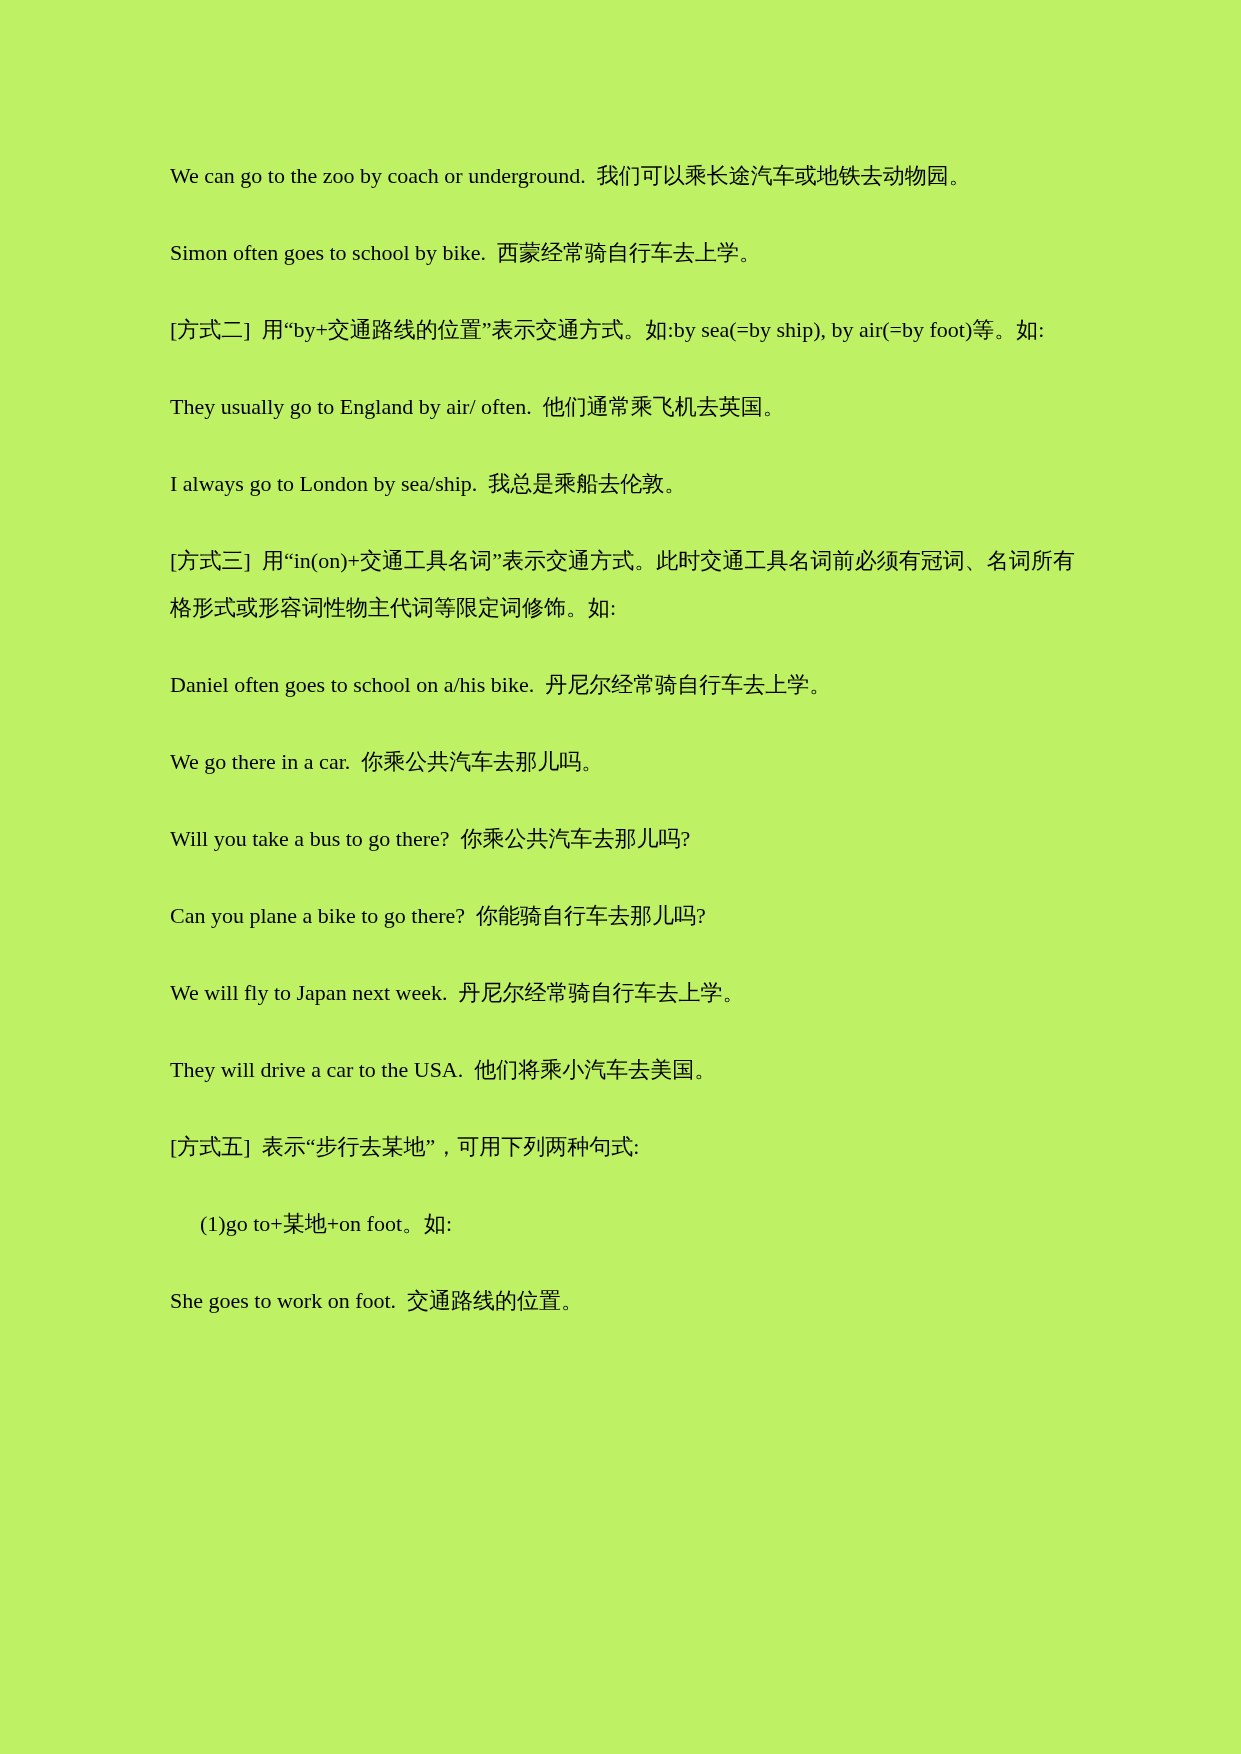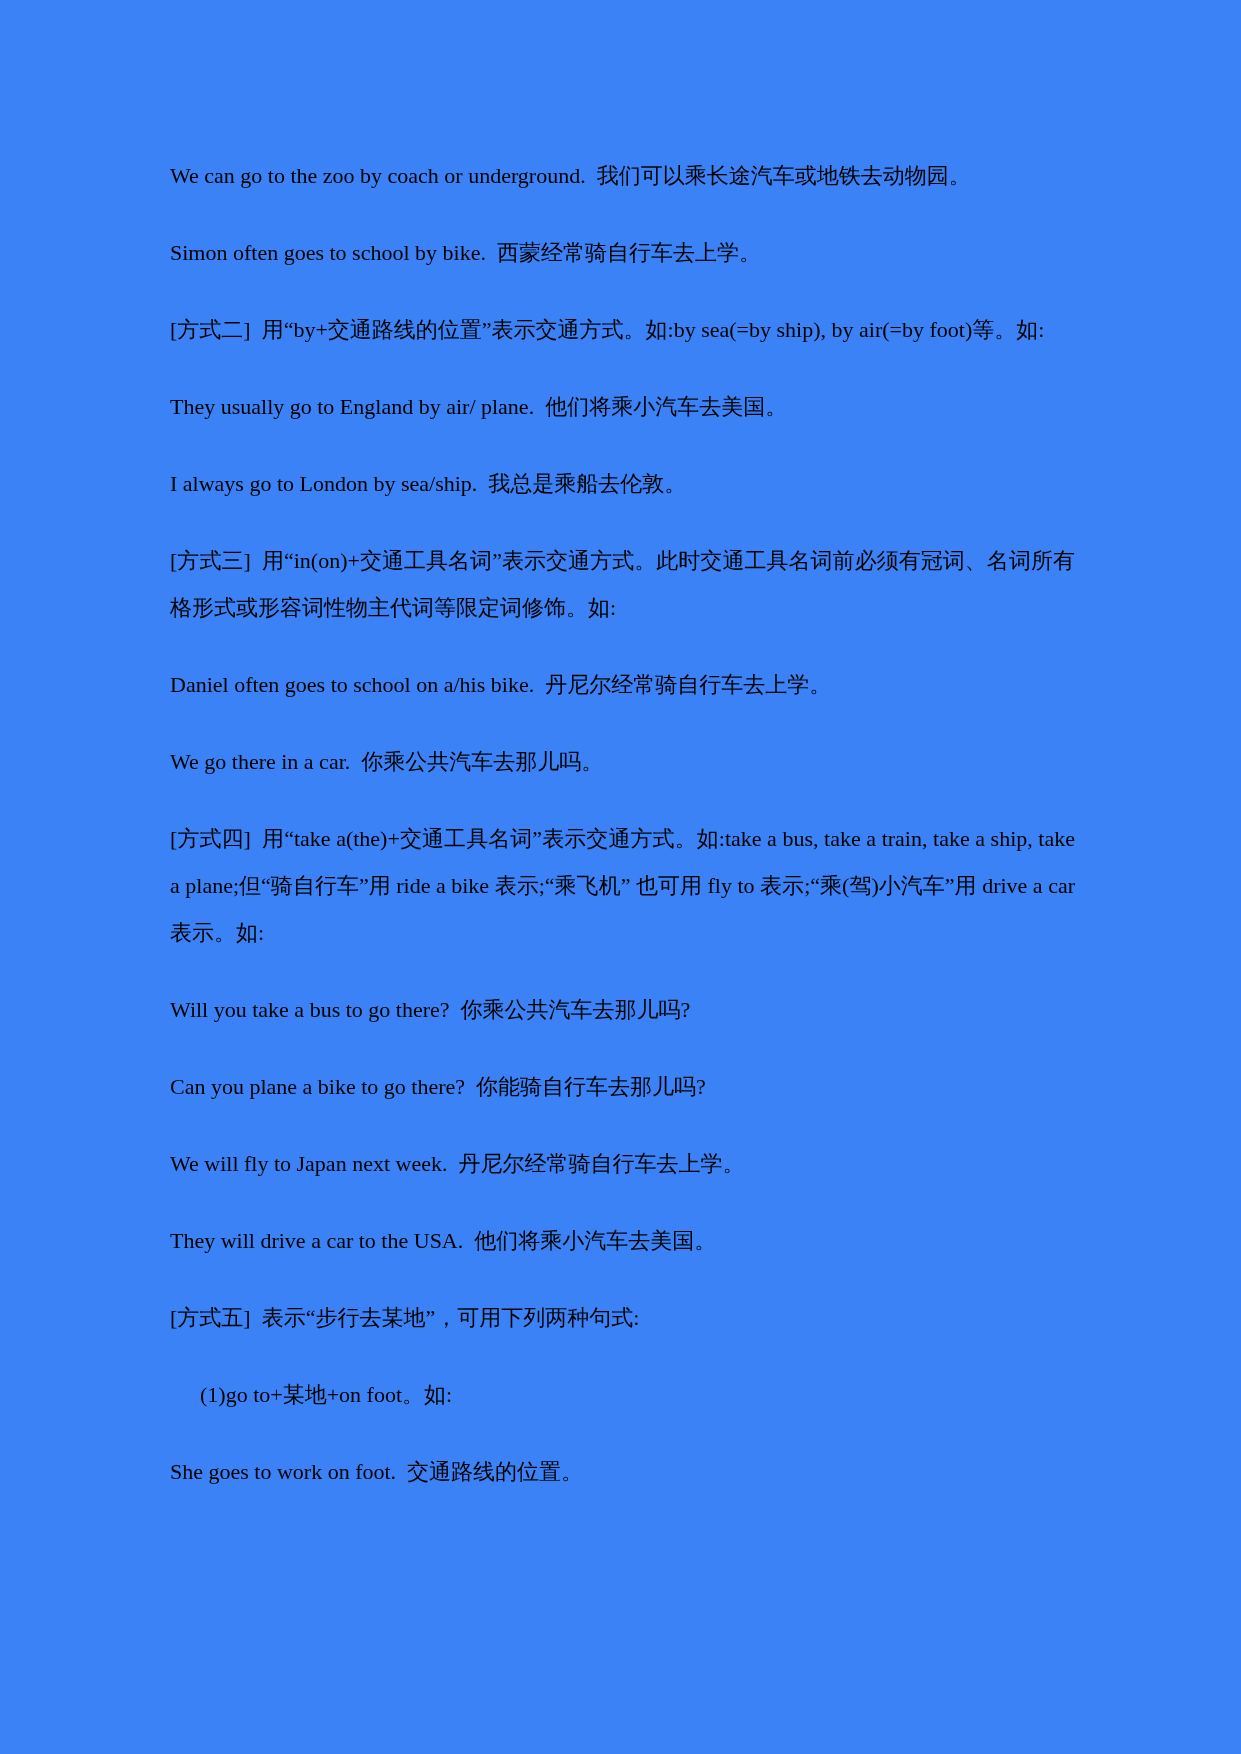--- a/index.html
+++ b/index.html
@@ -12,7 +12,7 @@
     width: 1241px;
     height: 1754px;
     margin: 0 auto;
-    background: #3b82f6;
+    background: #bef264;
     color: #000000;
     font-family: "Liberation Serif", "DejaVu Serif", serif;
     box-sizing: border-box;

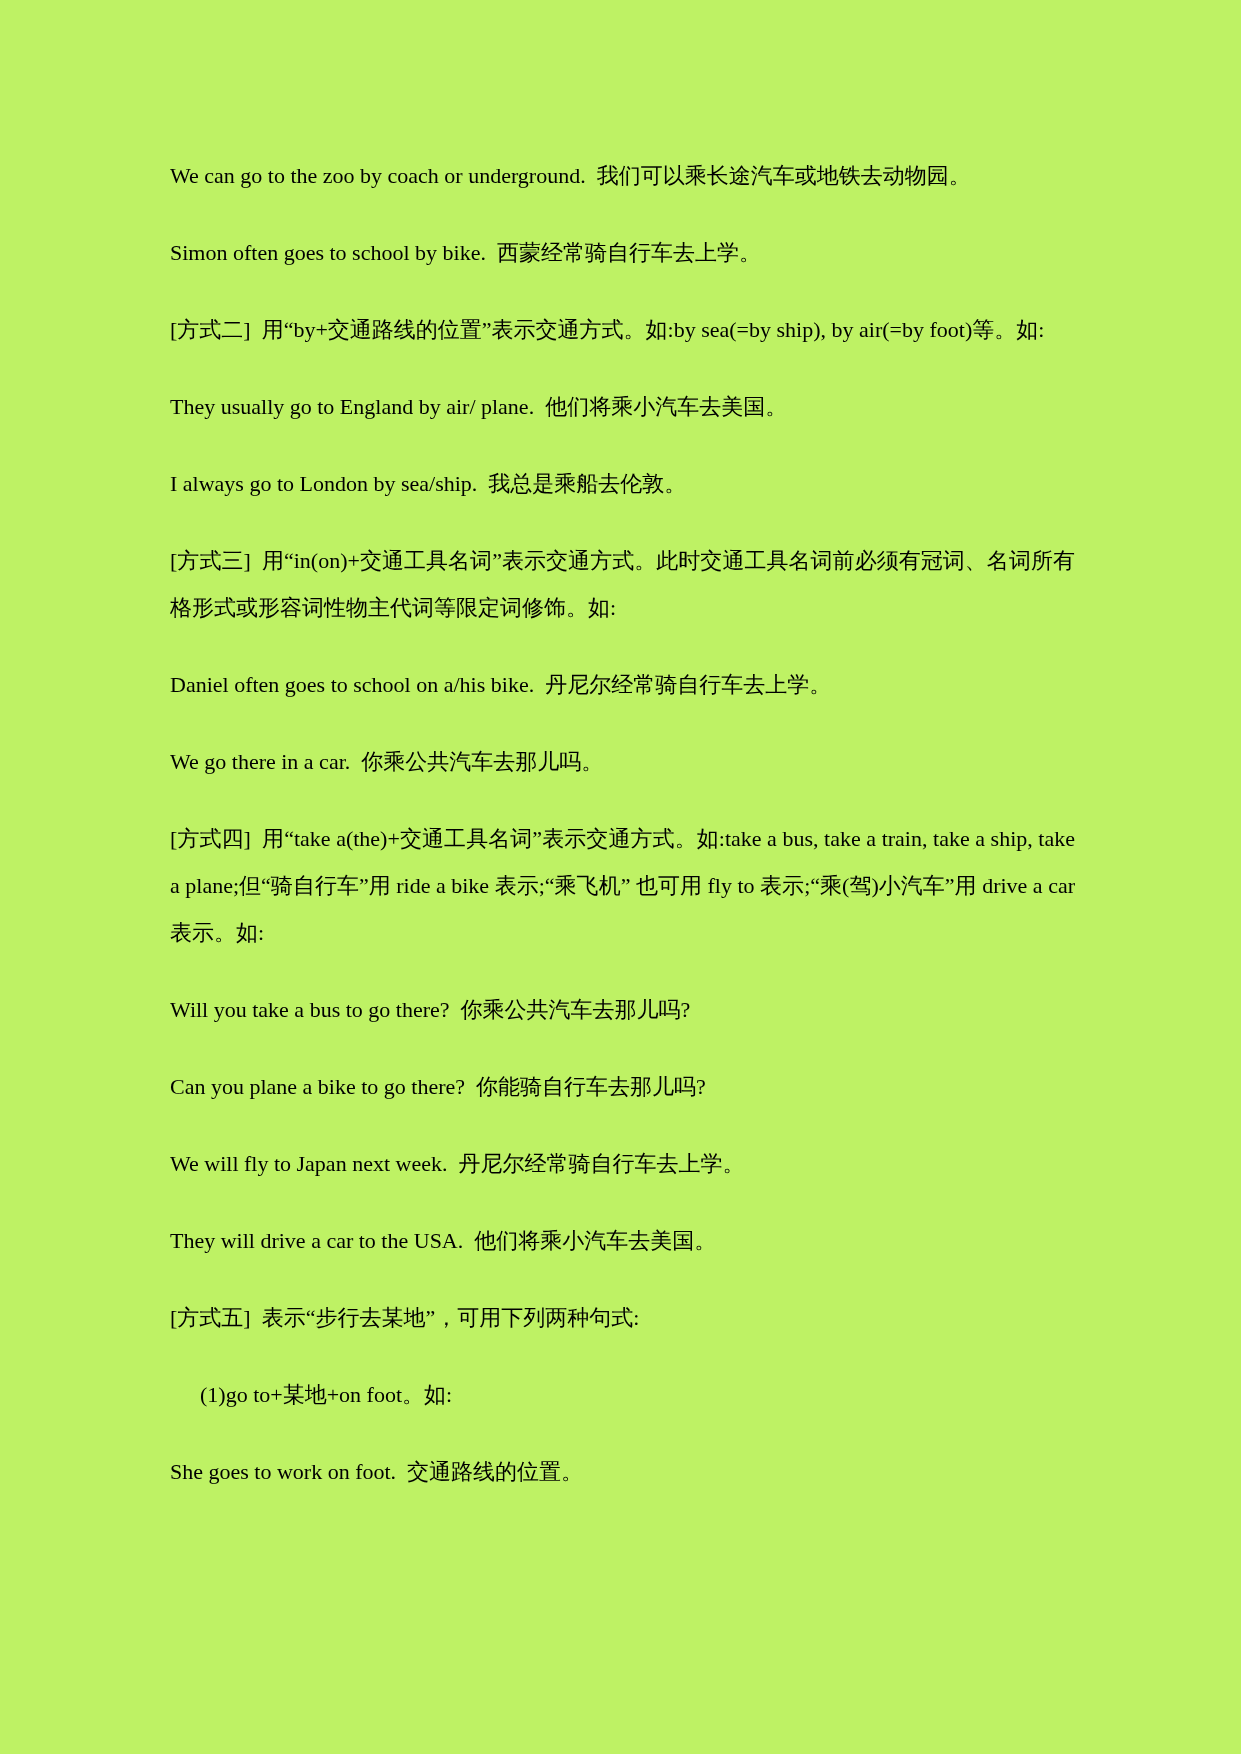--- a/index.html
+++ b/index.html
@@ -39,7 +39,7 @@
     <p>We can go to the zoo by coach or underground.  我们可以乘长途汽车或地铁去动物园。</p>
     <p>Simon often goes to school by bike.  西蒙经常骑自行车去上学。</p>
     <p>[方式二]  用“by+交通路线的位置”表示交通方式。如:by sea(=by ship), by air(=by foot)等。如:</p>
-    <p>They usually go to England by air/ plane.  他们将乘小汽车去美国。</p>
+    <p>They usually go to England by air/ often.  他们通常乘飞机去英国。</p>
     <p>I always go to London by sea/ship.  我总是乘船去伦敦。</p>
     <p>[方式三]  用“in(on)+交通工具名词”表示交通方式。此时交通工具名词前必须有冠词、名词所有格形式或形容词性物主代词等限定词修饰。如:</p>
     <p>Daniel often goes to school on a/his bike.  丹尼尔经常骑自行车去上学。</p>

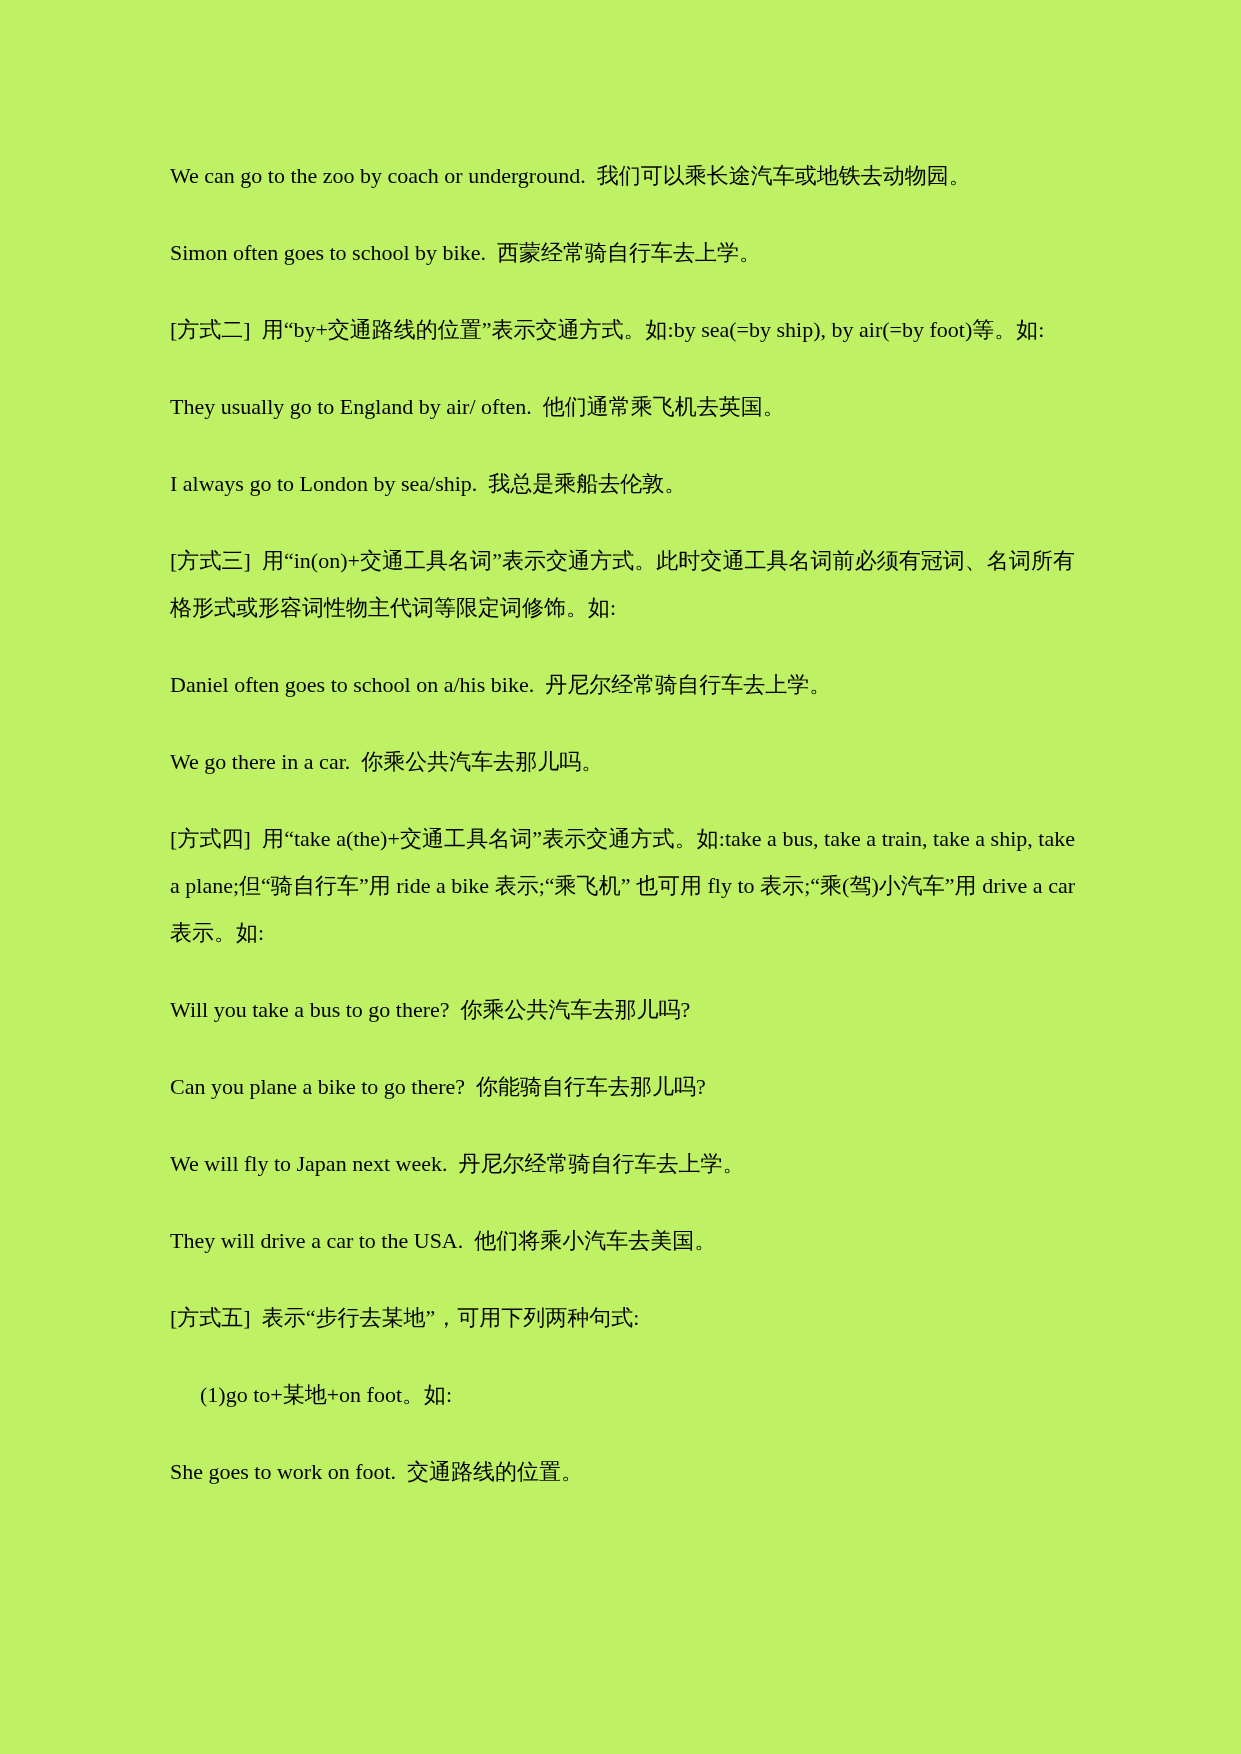--- a/index.html
+++ b/index.html
@@ -44,7 +44,6 @@
     <p>[方式三]  用“in(on)+交通工具名词”表示交通方式。此时交通工具名词前必须有冠词、名词所有格形式或形容词性物主代词等限定词修饰。如:</p>
     <p>Daniel often goes to school on a/his bike.  丹尼尔经常骑自行车去上学。</p>
     <p>We go there in a car.  你乘公共汽车去那儿吗。</p>
-    <p>[方式四]  用“take a(the)+交通工具名词”表示交通方式。如:take a bus, take a train, take a ship, take a plane;但“骑自行车”用 ride a bike 表示;“乘飞机” 也可用 fly to 表示;“乘(驾)小汽车”用 drive a car 表示。如:</p>
     <p>Will you take a bus to go there?  你乘公共汽车去那儿吗?</p>
     <p>Can you plane a bike to go there?  你能骑自行车去那儿吗?</p>
     <p>We will fly to Japan next week.  丹尼尔经常骑自行车去上学。</p>

